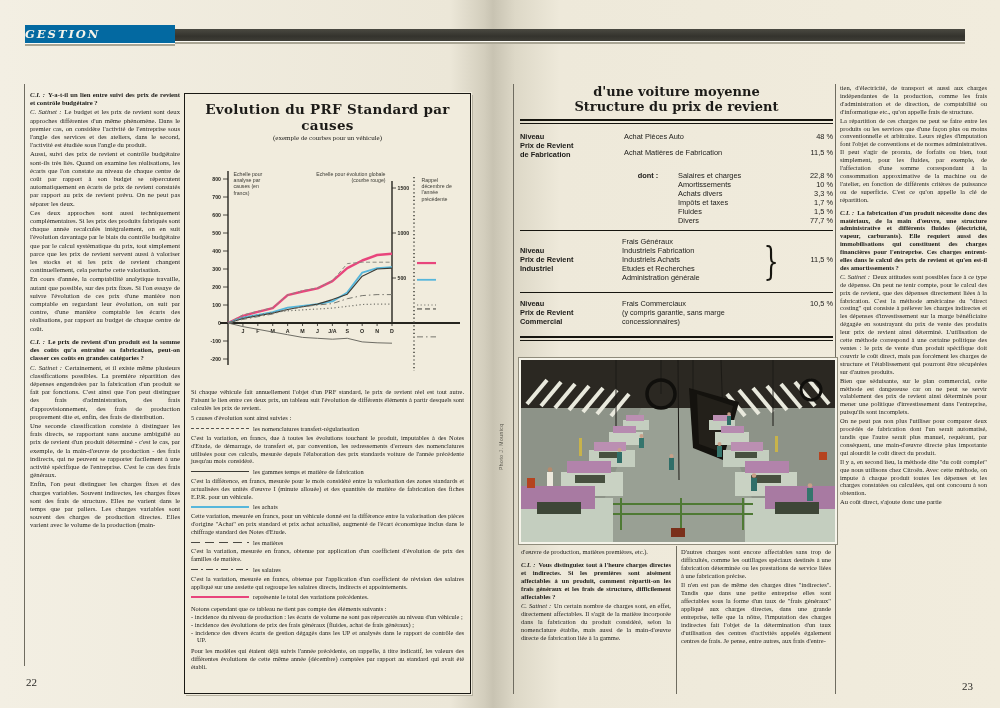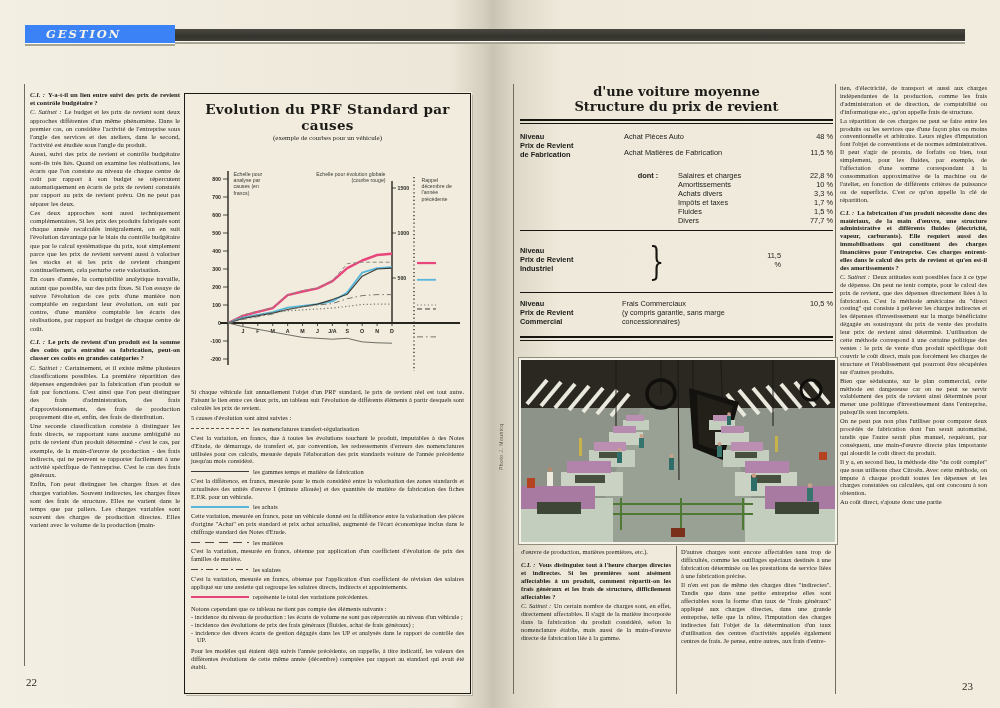--- a/index.html
+++ b/index.html
@@ -16,9 +16,9 @@
     background:linear-gradient(180deg,#4a4941 0%,#34332d 60%,#3e3d36 100%);
     border-bottom:1px solid #fbfaf4; box-shadow:0 2px 0 #a9a594;}
   .gestion-box{position:absolute;left:25px;top:25px;width:150px;height:19px;
-    background:#3b82f6;color:#f5f3ea;font-family:"DejaVu Serif",serif;
+    background:#0369a1;color:#f5f3ea;font-family:"DejaVu Serif",serif;
     font-weight:bold;font-style:italic;font-size:11.5px;line-height:19px;
-    padding-left:21px;letter-spacing:2px;box-sizing:border-box;
+    padding-left:0;letter-spacing:2px;box-sizing:border-box;
     border-bottom:1px solid #fbfaf4; box-shadow:0 2px 0 #a9a594;}
   
   .tcol{position:absolute;text-align:justify;overflow:hidden;}

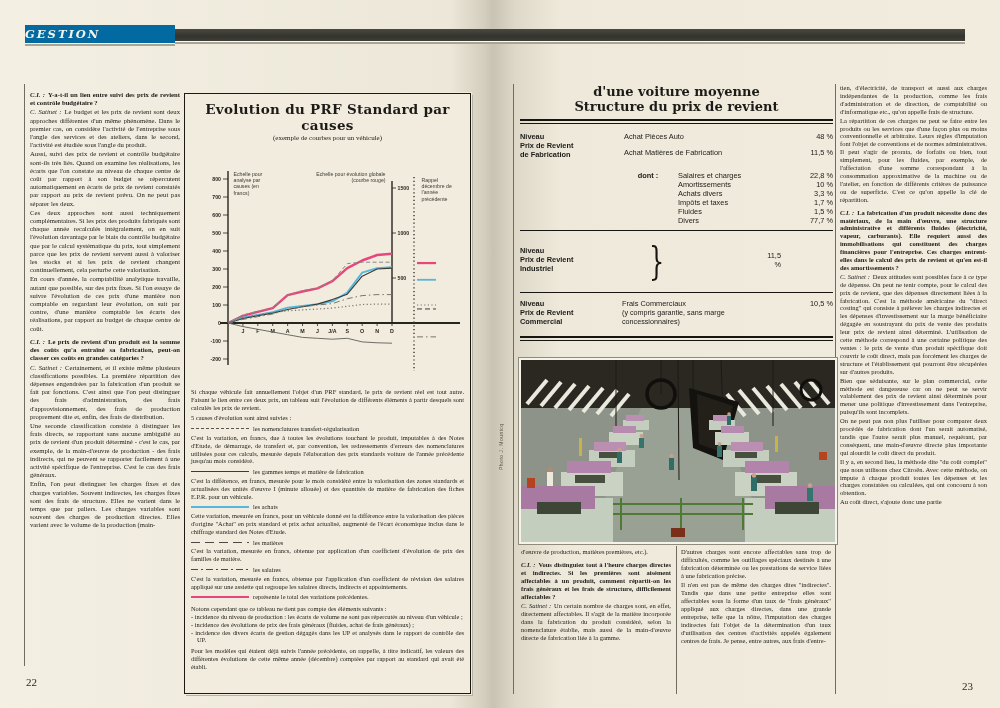--- a/index.html
+++ b/index.html
@@ -310,6 +310,17 @@
       <div>Prix de Revient</div>
       <div>Industriel</div>
     </div>
+    <div>
+  <div>Frais Généraux</div>
+
+  <div>Industriels Fabrication</div>
+
+  <div>Industriels Achats</div>
+
+  <div>Etudes et Recherches</div>
+
+  <div>Administration générale</div>
+</div>
     <div class="rt-brace noselect">}</div>
     <div class="val">11,5 %</div>
   </div>

